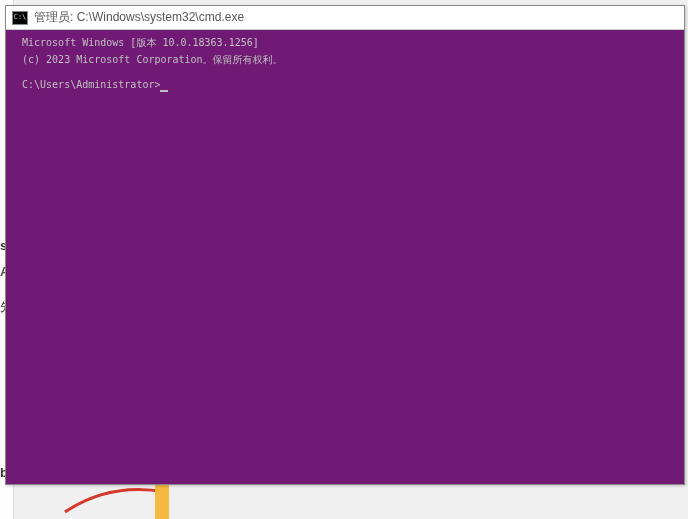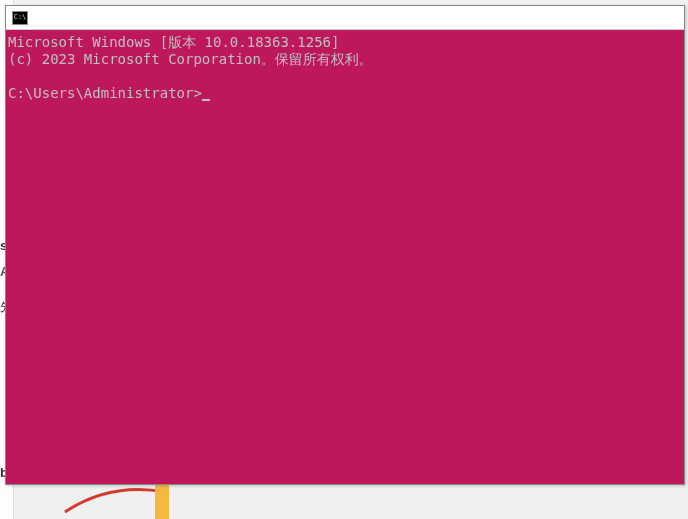--- a/index.html
+++ b/index.html
@@ -146,6 +146,7 @@
     <div class="title-icon">
       <span class="title-icon-text">C:\</span>
     </div>
+    <span class="title-text">管理员: C:\Windows\system32\cmd.exe</span>
   </div>
   <div class="terminal-body"><span class="terminal-line">Microsoft Windows [版本 10.0.18363.1256]</span><span class="terminal-line">(c) 2023 Microsoft Corporation。保留所有权利。</span><span class="terminal-line prompt-line"><span>C:\Users\Administrator&gt;</span><span class="cursor"></span></span></div>
 </div>

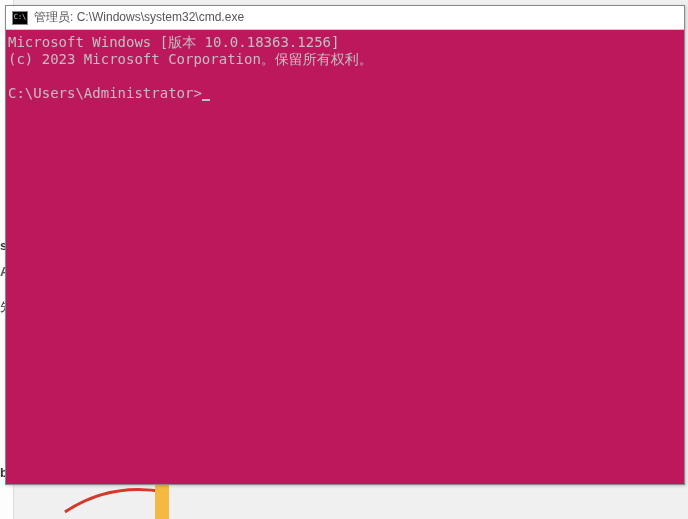--- a/index.html
+++ b/index.html
@@ -99,12 +99,12 @@
       font-family: "Microsoft YaHei", "SimSun", sans-serif;
     }
     .terminal-body {
-      background: #be185d;
+      background: #701a75;
       color: #c0c0c0;
       height: calc(100% - 24px);
-      padding: 4px 2px;
+      padding: 4px 16px;
       font-family: "NSimSun", "SimSun", "Consolas", monospace;
-      font-size: 14px;
+      font-size: 10px;
       line-height: 17px;
       white-space: pre;
       overflow: hidden;

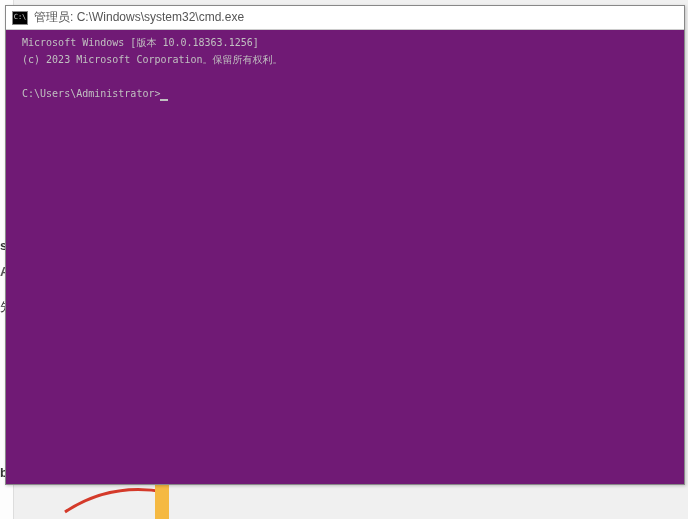--- a/index.html
+++ b/index.html
@@ -113,7 +113,7 @@
       display: block;
     }
     .prompt-line {
-      margin-top: 17px;
+      margin-top: 8px;
     }
     .cursor {
       display: inline-block;

